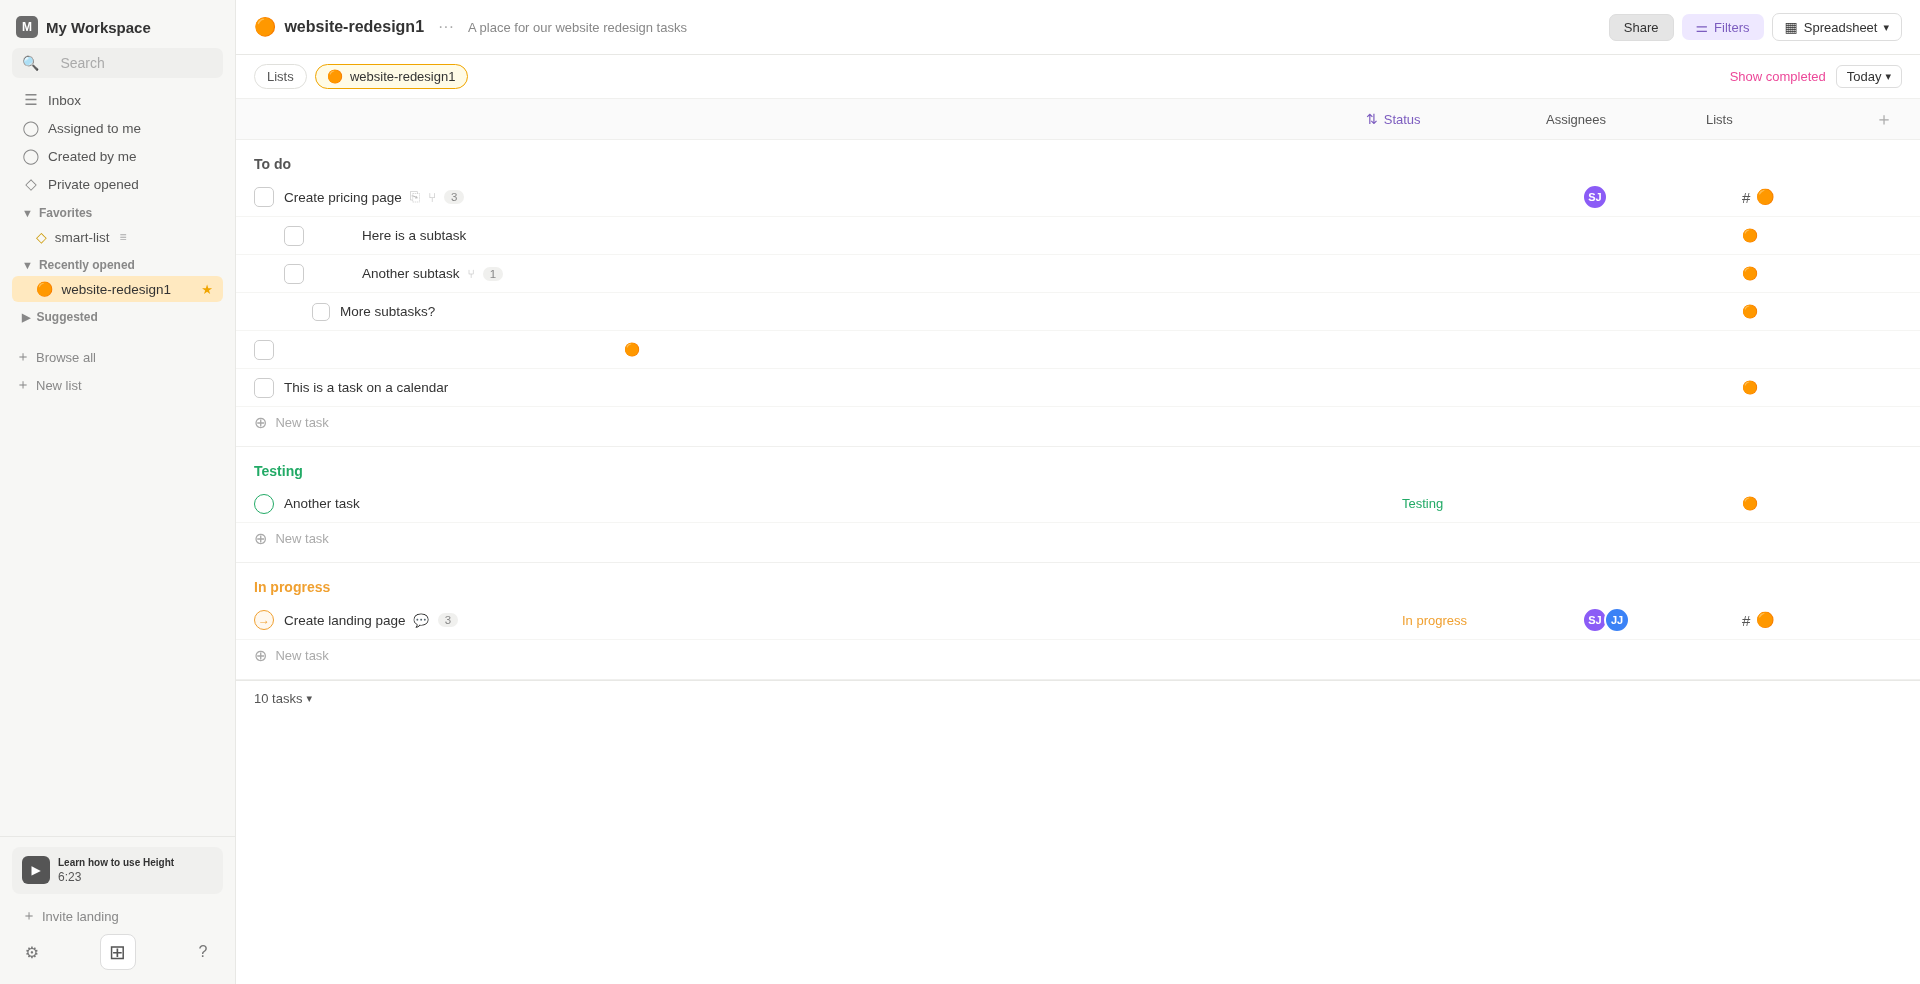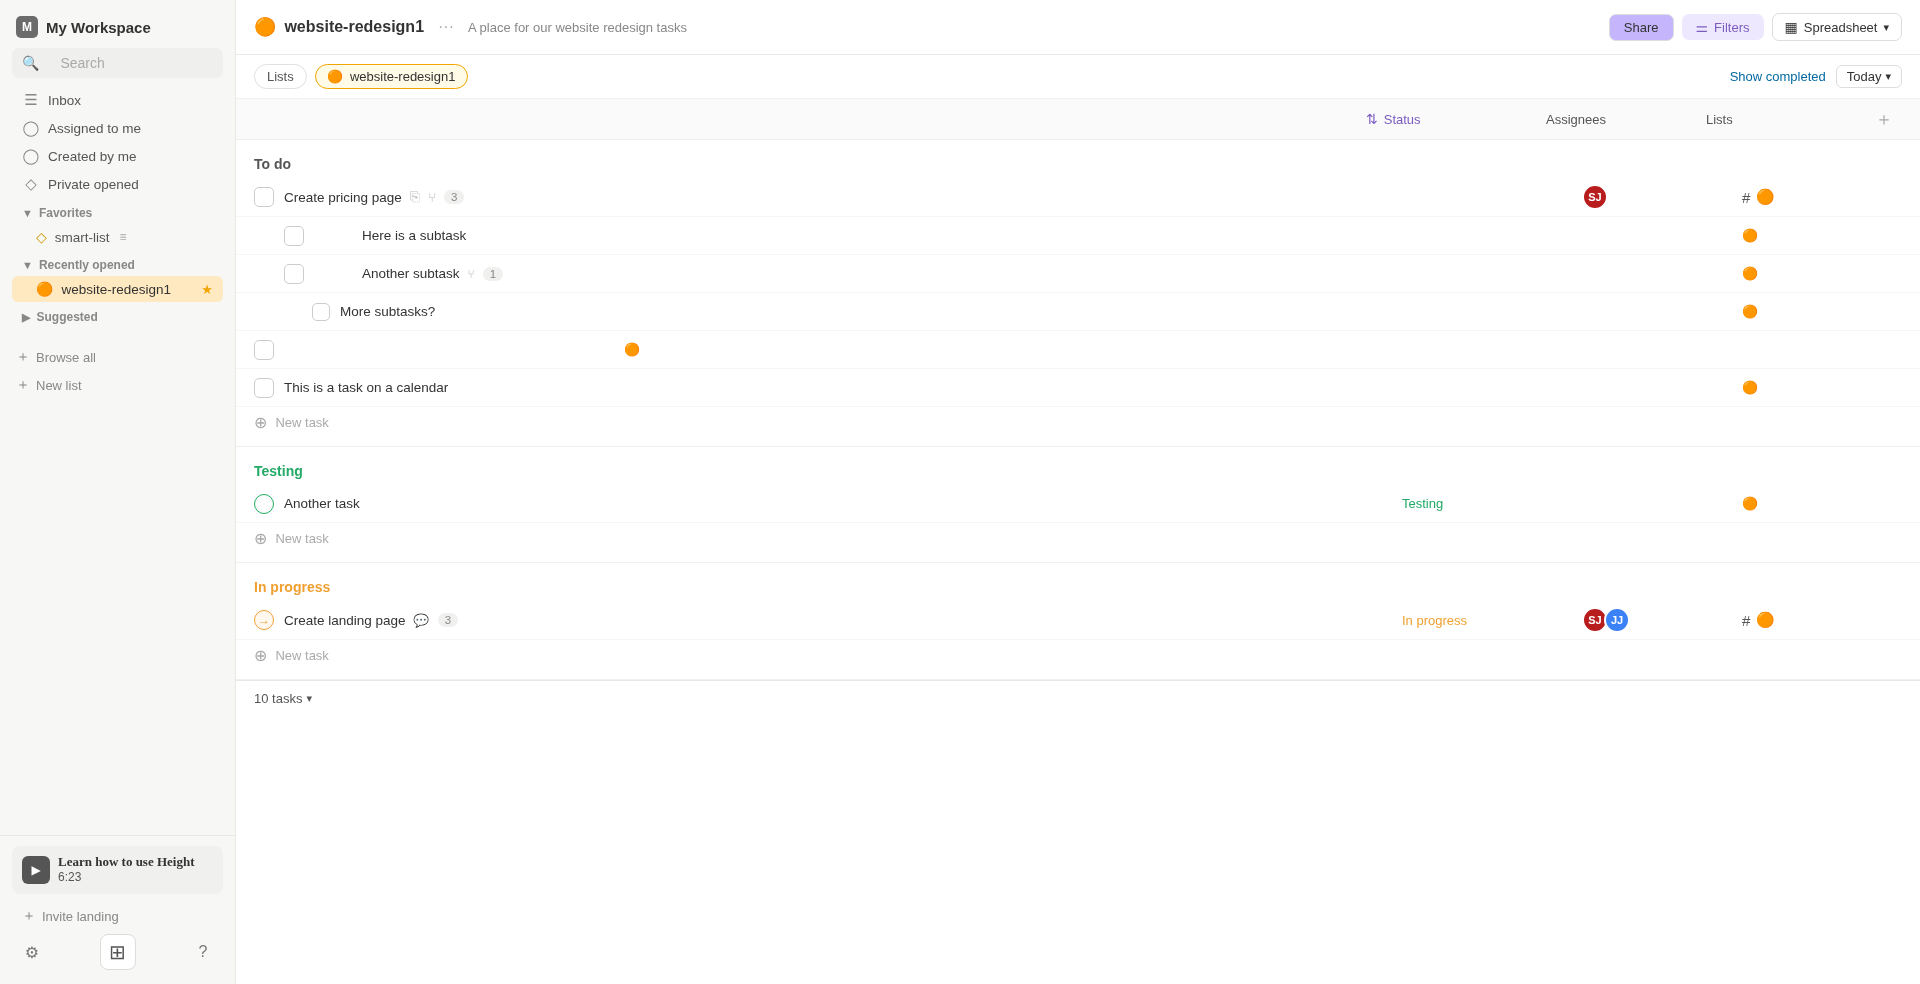--- a/index.html
+++ b/index.html
@@ -39,7 +39,7 @@
     .ellipsis-btn { color: #aaa; cursor: pointer; padding: 2px 6px; border-radius: 5px; font-size: 16px; }
     .project-desc { font-size: 13px; color: #888; }
     .topbar-right { display: flex; align-items: center; gap: 8px; }
-    .share-btn { background: #c4b5fd; border: 1.5px solid #ddd; color: #333; font-size: 13px; font-weight: 500; padding: 5px 14px; border-radius: 7px; cursor: pointer; }
+    .share-btn { background: #e5e5e5; border: 1.5px solid #ddd; color: #333; font-size: 13px; font-weight: 500; padding: 5px 14px; border-radius: 7px; cursor: pointer; }
     .filters-btn { background: #eee8ff; border: none; color: #7c5cbf; font-size: 13px; font-weight: 500; padding: 5px 14px; border-radius: 7px; cursor: pointer; display: flex; align-items: center; gap: 6px; }
     .spreadsheet-btn { background: #fff; border: 1.5px solid #ddd; color: #333; font-size: 13px; font-weight: 500; padding: 5px 12px; border-radius: 7px; cursor: pointer; display: flex; align-items: center; gap: 6px; }
 

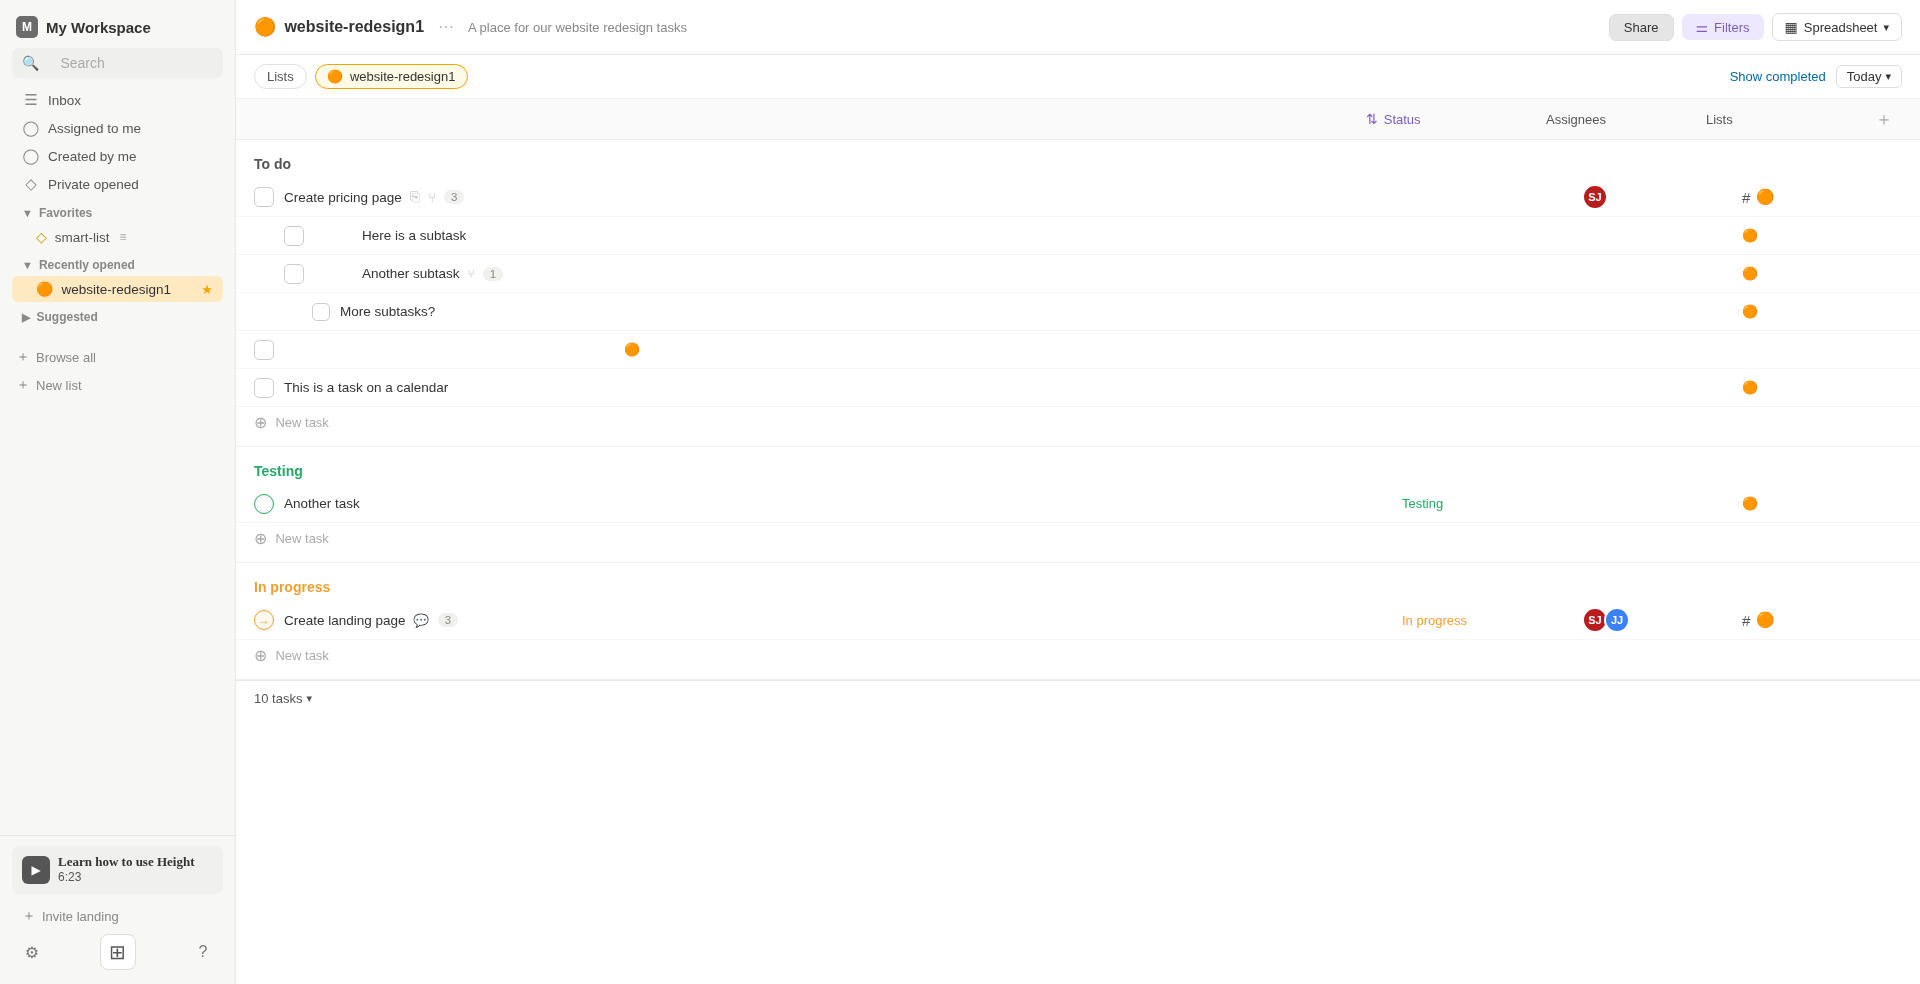--- a/index.html
+++ b/index.html
@@ -48,7 +48,7 @@
     .breadcrumb-item { background: #fff; border: 1.5px solid #e0e0dc; color: #555; font-size: 13px; padding: 4px 12px; border-radius: 20px; cursor: pointer; display: flex; align-items: center; gap: 6px; }
     .breadcrumb-active { background: #fffbe6; border-color: #f0a500; color: #333; }
     .breadcrumb-right { margin-left: auto; display: flex; align-items: center; gap: 10px; }
-    .show-completed-btn { font-size: 13px; color: #0369a1; cursor: pointer; display: flex; gap: 4px; }
+    .show-completed-btn { font-size: 13px; color: #ec4899; cursor: pointer; display: flex; gap: 4px; }
     .today-btn { font-size: 13px; color: #333; font-weight: 500; cursor: pointer; background: #fff; border: 1.5px solid #ddd; padding: 3px 10px; border-radius: 6px; display: flex; align-items: center; gap: 4px; }
 
     

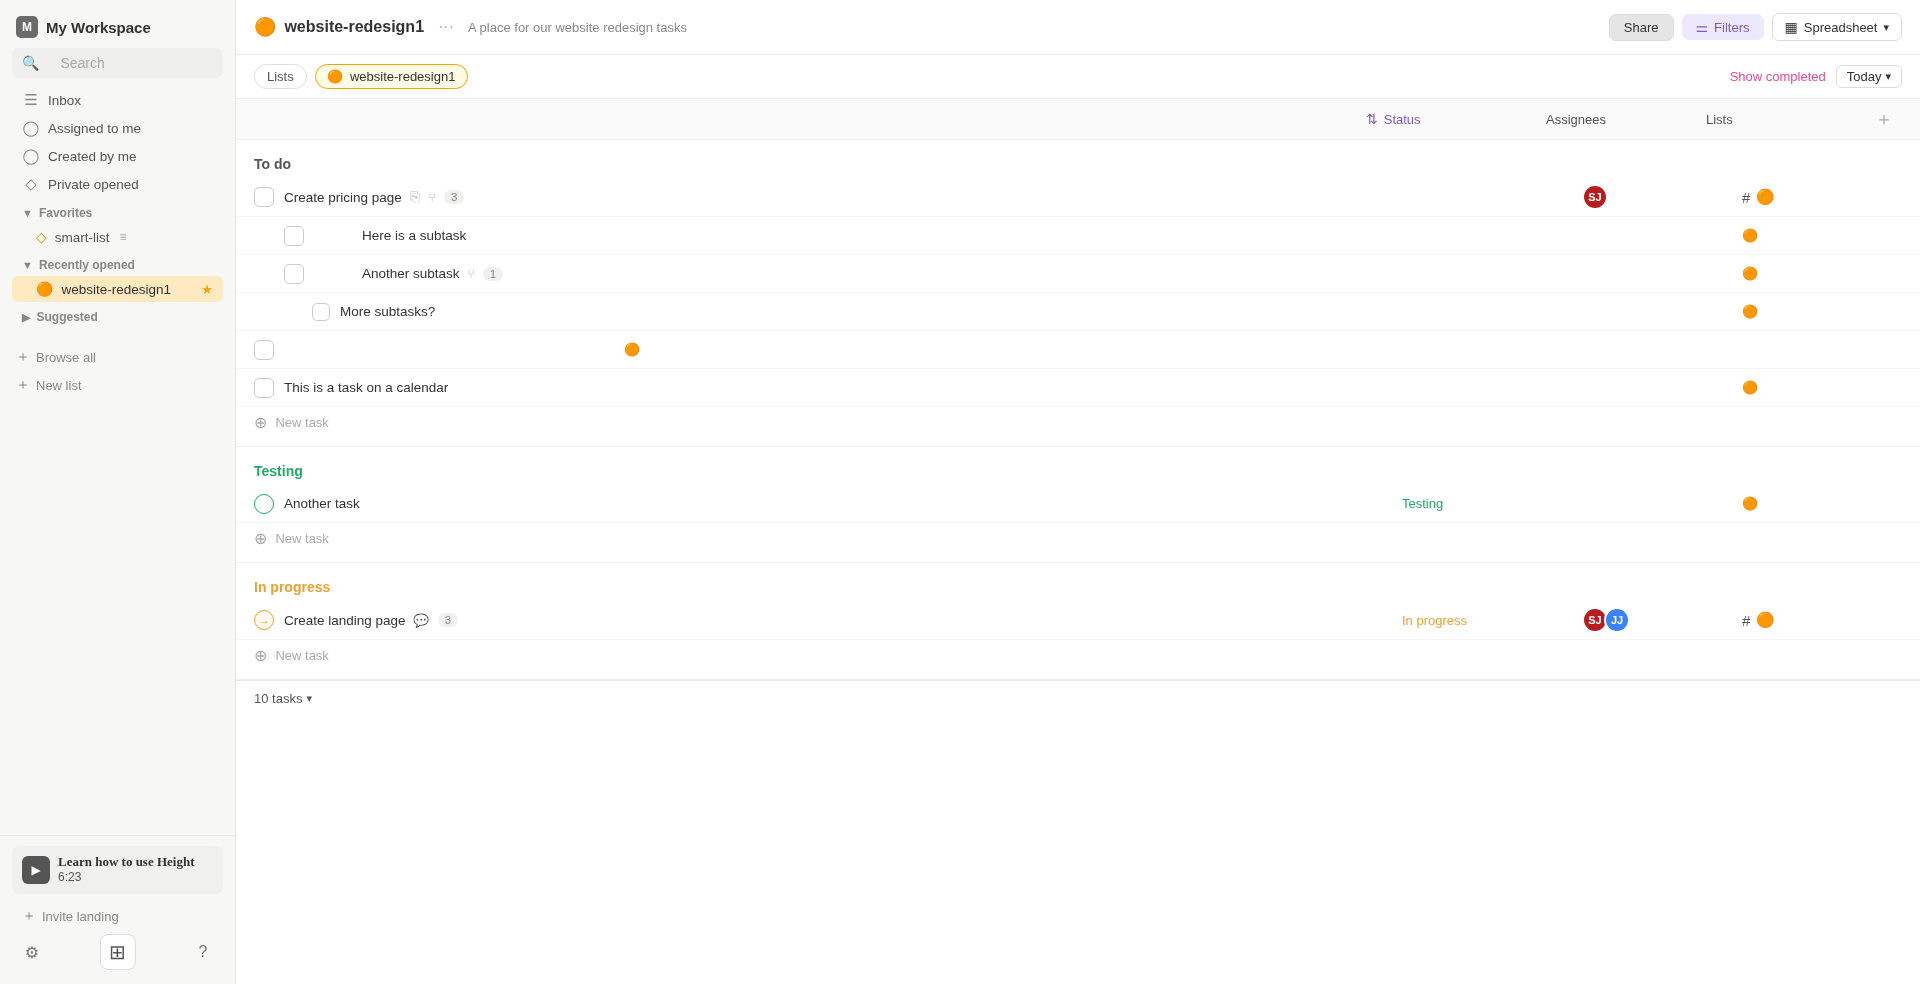--- a/index.html
+++ b/index.html
@@ -81,7 +81,7 @@
     .status-inprogress { color: #f0a030; }
     .assignee-col { width: 160px; display: flex; align-items: center; gap: 4px; }
     .avatar { width: 26px; height: 26px; border-radius: 50%; display: flex; align-items: center; justify-content: center; font-size: 11px; font-weight: 600; color: #fff; flex-shrink: 0; border: 2px solid #fff; }
-    .avatar-sj { background: #b91c1c; text-align: right; }
+    .avatar-sj { background: #8b5cf6; text-align: right; }
     .avatar-jj { background: #3b82f6; }
     .lists-col { width: 160px; display: flex; align-items: center; gap: 6px; }
     .list-hash { color: #555; font-size: 15px; }

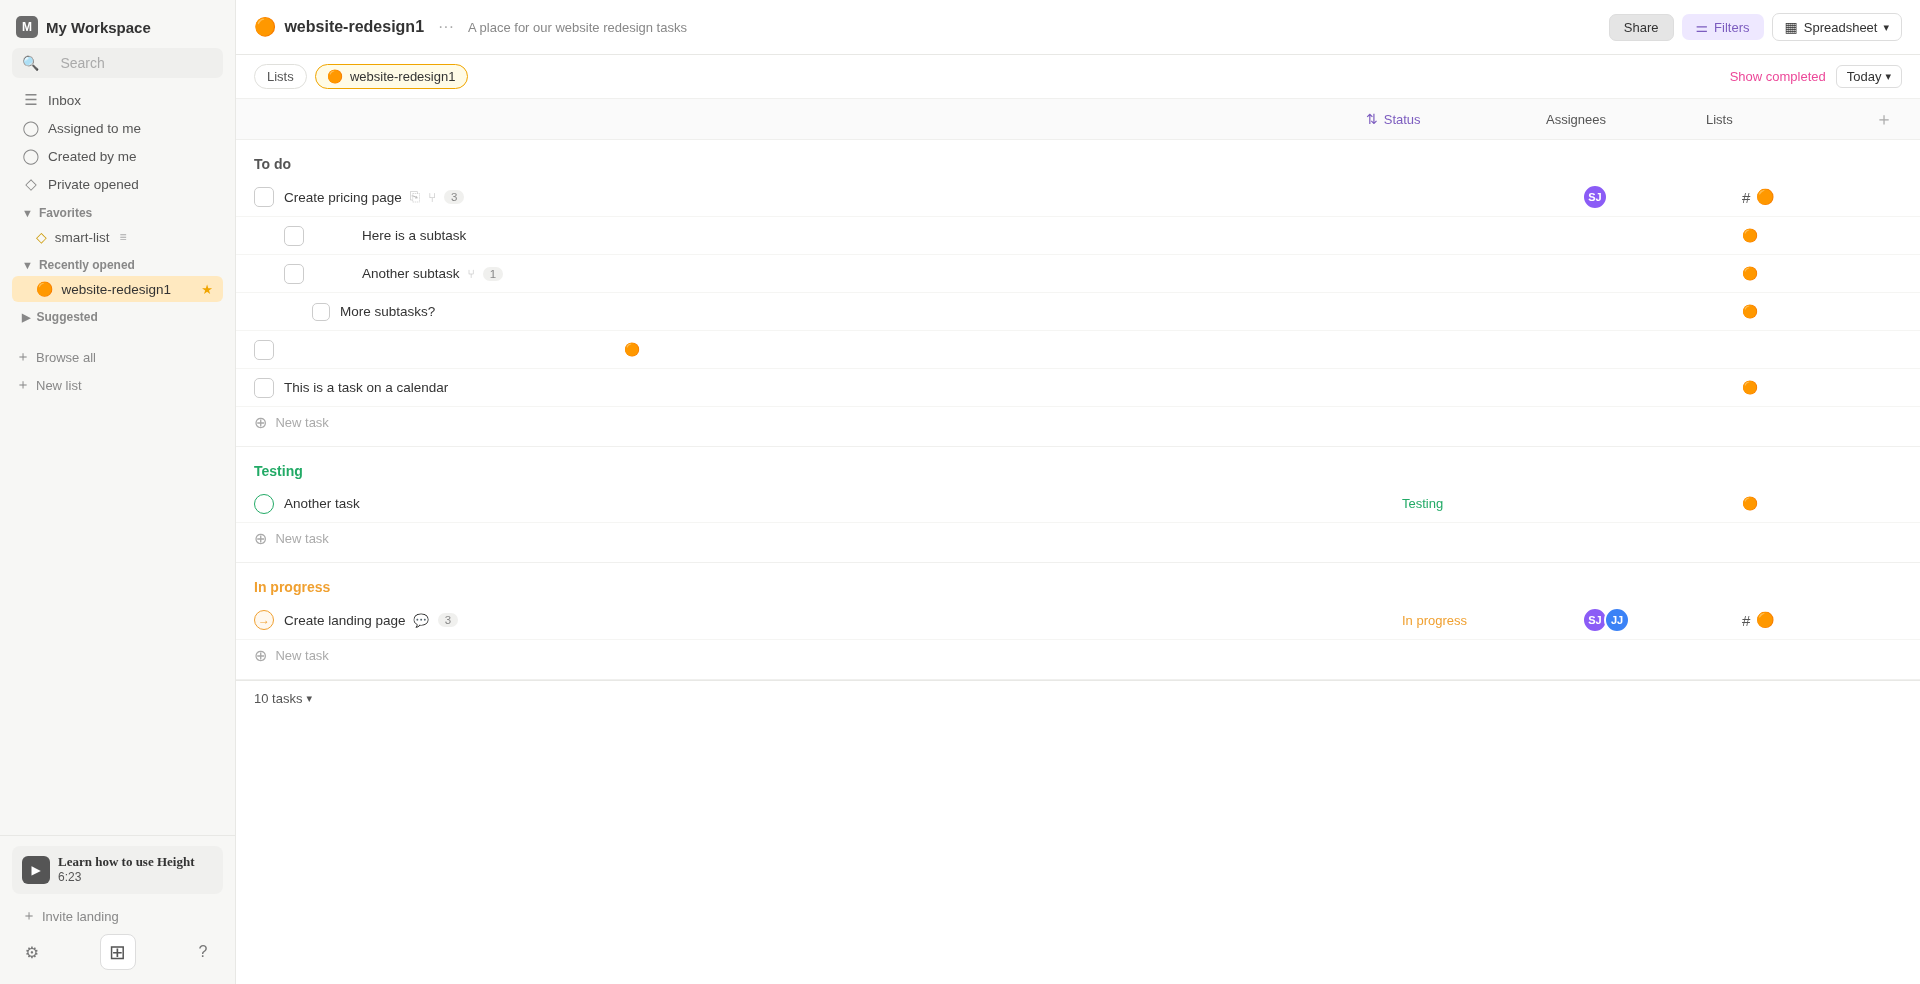--- a/index.html
+++ b/index.html
@@ -24,7 +24,7 @@
     .learn-box { background: #f0f0ee; border-radius: 8px; padding: 8px 10px; display: flex; align-items: center; gap: 8px; cursor: pointer; margin-bottom: 8px; }
     .play-btn { width: 28px; height: 28px; background: #555; border-radius: 6px; display: flex; align-items: center; justify-content: center; color: #fff; font-size: 12px; flex-shrink: 0; }
     .learn-text { font-size: 12px; color: #555; line-height: 1.3; }
-    .learn-text strong { font-size: 13px; color: #333; font-family: Liberation Serif, serif; }
+    .learn-text strong { font-size: 10px; color: #333; }
     .sidebar-footer { display: flex; align-items: center; justify-content: space-between; padding: 4px 4px; }
     .footer-btn { width: 32px; height: 32px; border-radius: 7px; display: flex; align-items: center; justify-content: center; cursor: pointer; color: #777; font-size: 16px; }
     .add-btn { width: 36px; height: 36px; border-radius: 8px; background: #fff; border: 1.5px solid #ddd; display: flex; align-items: center; justify-content: center; cursor: pointer; color: #555; font-size: 18px; }

